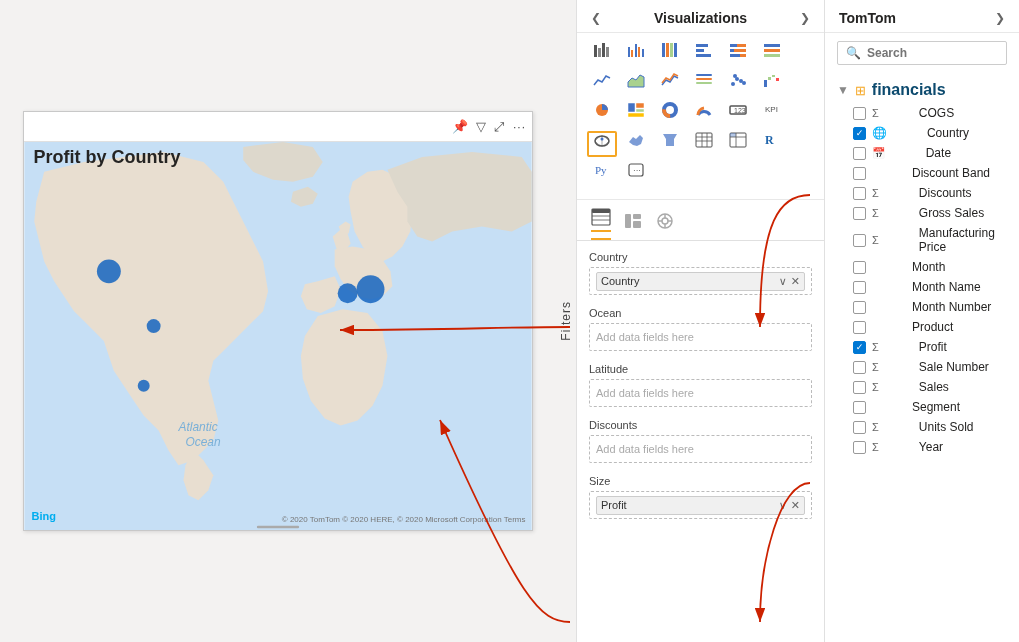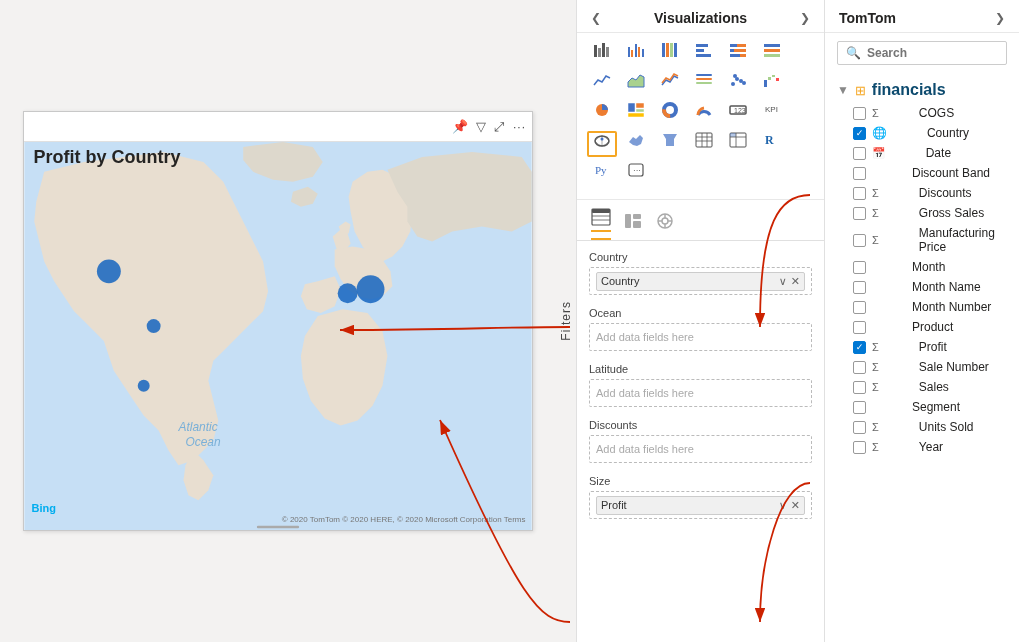--- a/index.html
+++ b/index.html
@@ -80,7 +80,7 @@
     
     .bing-logo {
       position: absolute;
-      bottom: 16px;
+      bottom: 8px;
       left: 8px;
       font-size: 11px;
       font-weight: bold;

